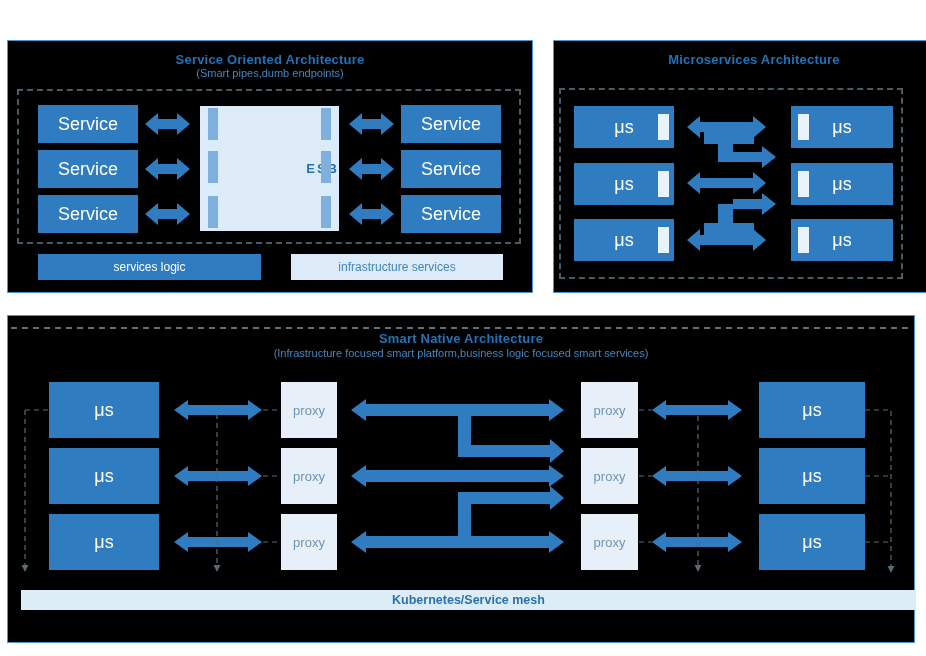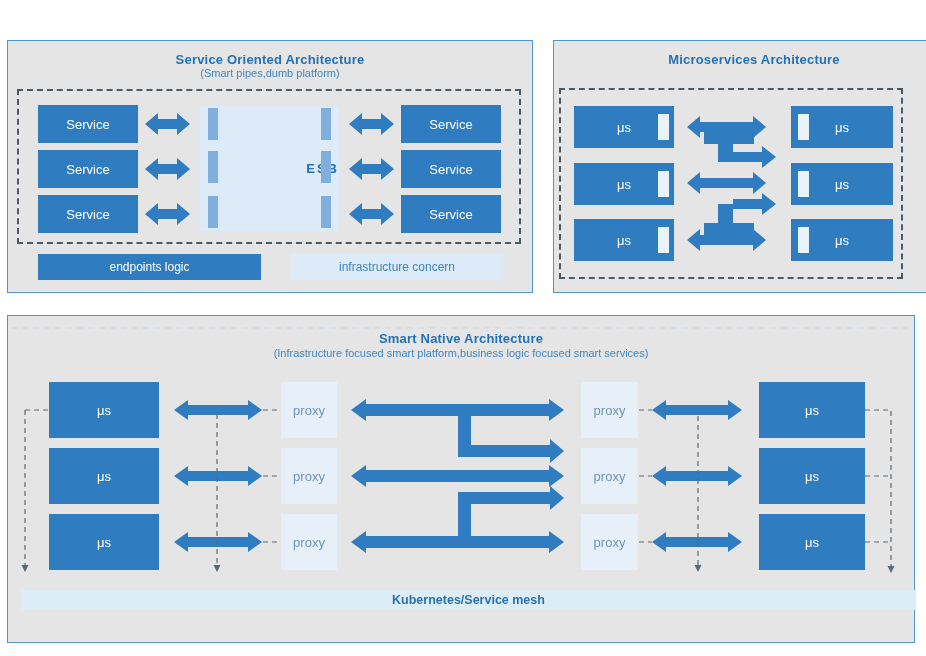--- a/index.html
+++ b/index.html
@@ -5,7 +5,7 @@
   html,body{margin:0;padding:0;background:#ffffff;}
   body{width:926px;height:656px;position:relative;overflow:hidden;
        font-family:"Liberation Sans", sans-serif;-webkit-font-smoothing:antialiased;}
-  .panel{position:absolute;background:#e5e5e5;border:1.5px solid #4f96cf;box-sizing:border-box;}
+  .panel{position:absolute;background:#000000;border:1.5px solid #4f96cf;box-sizing:border-box;}
   .panel-title{position:absolute;left:0;right:0;text-align:center;font-weight:bold;
        font-size:13px;color:#2272b5;letter-spacing:.2px;}
   .panel-sub{position:absolute;left:0;right:0;text-align:center;font-size:11px;color:#4187bf;}

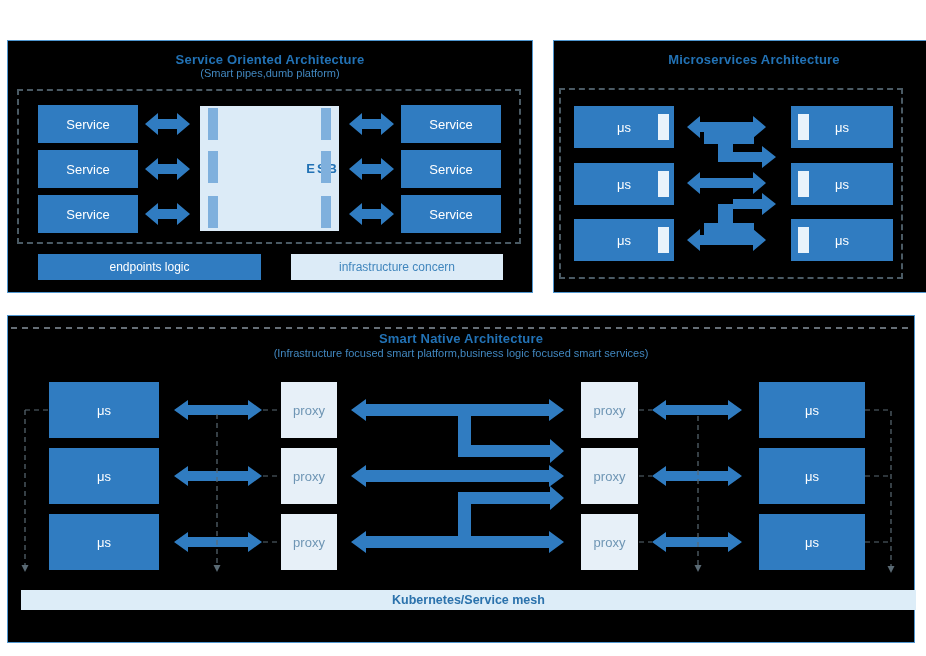--- a/index.html
+++ b/index.html
@@ -33,7 +33,7 @@
 
 <div class="panel" style="left:7px;top:40px;width:526px;height:253px;">
   <div class="panel-title" style="top:11px;">Service Oriented Architecture</div>
-  <div class="panel-sub" style="top:26px;">(Smart pipes,dumb platform)</div>
+  <div class="panel-sub" style="top:26px;">(Smart pipes,dumb endpoints)</div>
 
   <div class="dashedbox" style="left:9px;top:48px;width:504px;height:155px;"></div>
 

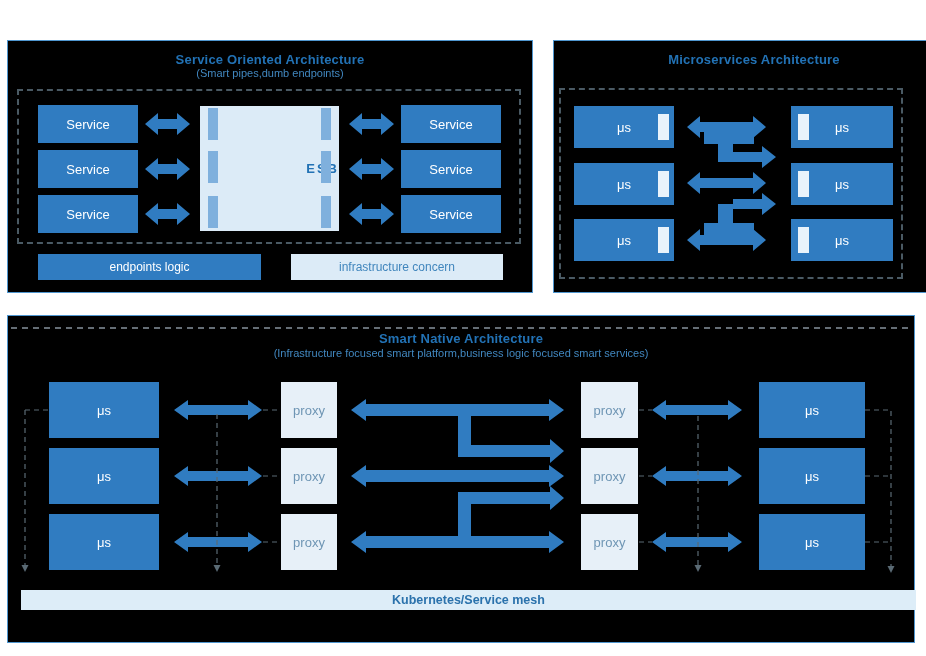--- a/index.html
+++ b/index.html
@@ -11,7 +11,7 @@
   .panel-sub{position:absolute;left:0;right:0;text-align:center;font-size:11px;color:#4187bf;}
   .dashedbox{position:absolute;border:2px dashed #4a5a64;box-sizing:border-box;}
   .bbox{position:absolute;background:#307cc1;color:#ffffff;display:flex;align-items:center;
-       justify-content:center;font-size:13px;box-sizing:border-box;}
+       justify-content:center;font-size:18px;box-sizing:border-box;}
   .lbox{position:absolute;background:#dcebf7;display:flex;align-items:center;
        justify-content:flex-end;box-sizing:border-box;}
   .esb-label{font-weight:bold;color:#2272b5;font-size:13px;letter-spacing:2px;}

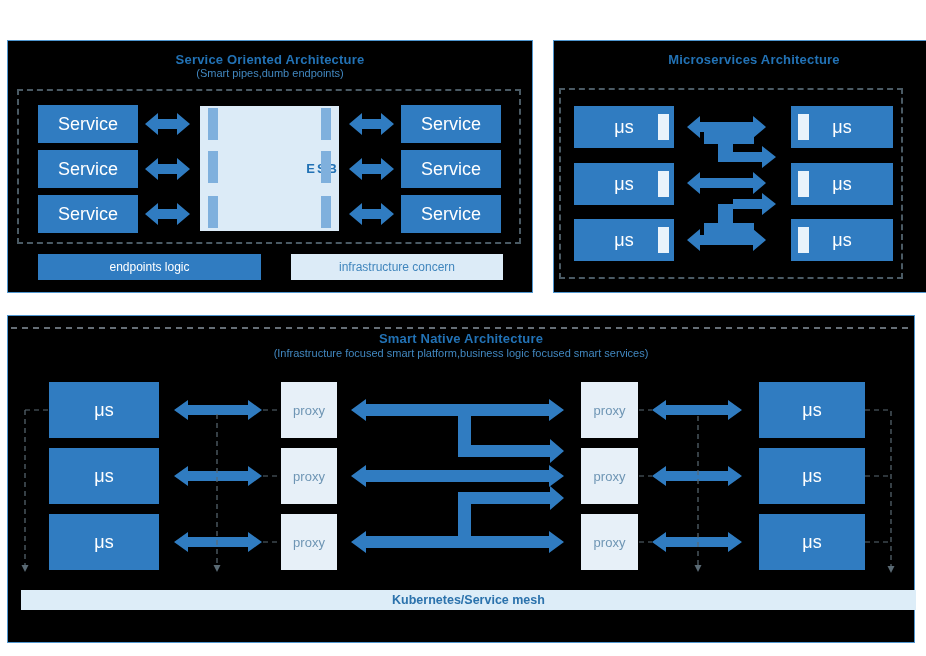--- a/index.html
+++ b/index.html
@@ -75,7 +75,7 @@
   <div class="bbox" style="left:393px;top:109px;width:100px;height:38px;">Service</div>
   <div class="bbox" style="left:393px;top:154px;width:100px;height:38px;">Service</div>
 
-  <div class="legend-dark" style="left:30px;top:213px;width:223px;height:26px;">endpoints logic</div>
+  <div class="legend-dark" style="left:30px;top:213px;width:223px;height:26px;">services logic</div>
   <div class="legend-light" style="left:283px;top:213px;width:212px;height:26px;">infrastructure concern</div>
 </div>
 

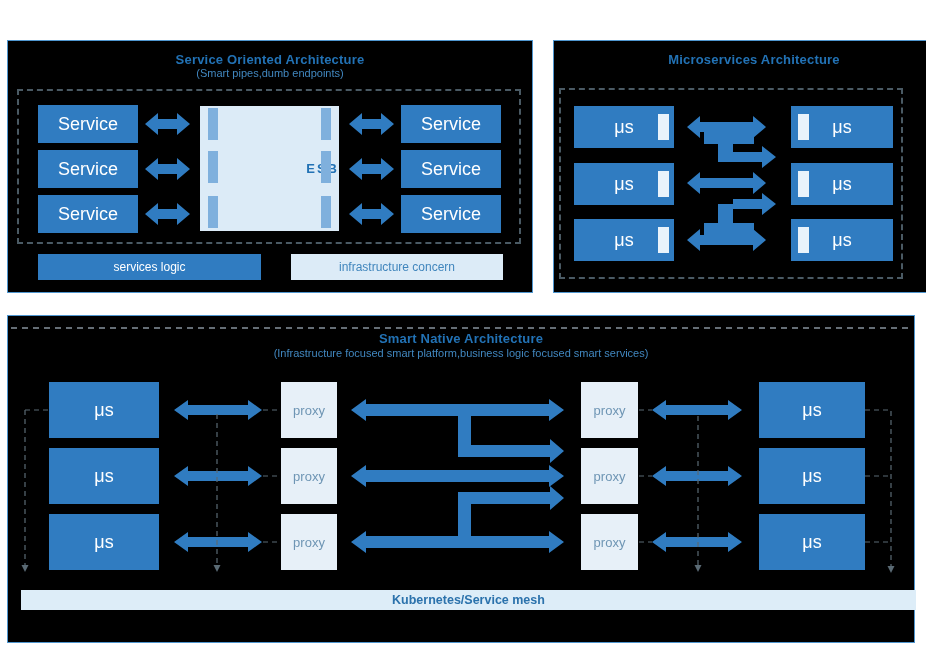--- a/index.html
+++ b/index.html
@@ -76,7 +76,7 @@
   <div class="bbox" style="left:393px;top:154px;width:100px;height:38px;">Service</div>
 
   <div class="legend-dark" style="left:30px;top:213px;width:223px;height:26px;">services logic</div>
-  <div class="legend-light" style="left:283px;top:213px;width:212px;height:26px;">infrastructure concern</div>
+  <div class="legend-light" style="left:283px;top:213px;width:212px;height:26px;">infrastructure services</div>
 </div>
 
 <div class="panel" style="left:553px;top:40px;width:402px;height:253px;">

